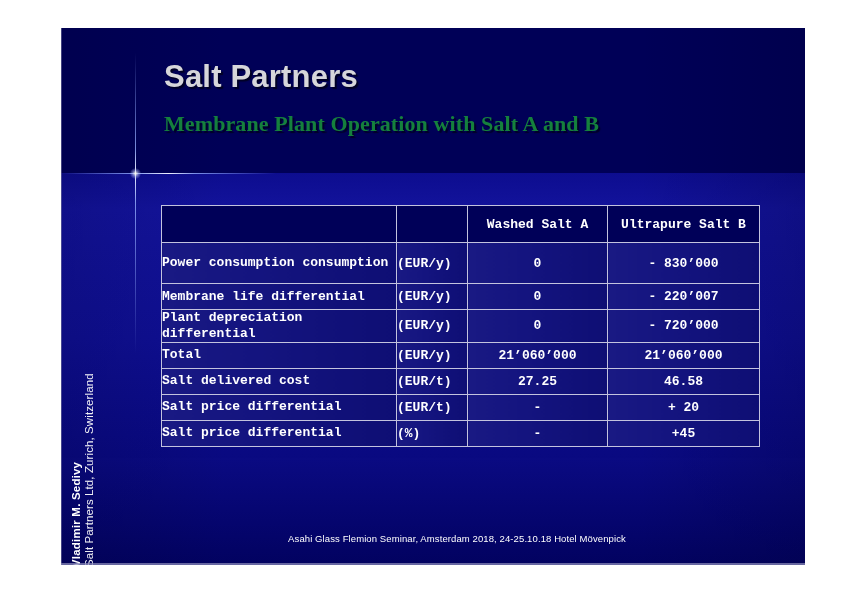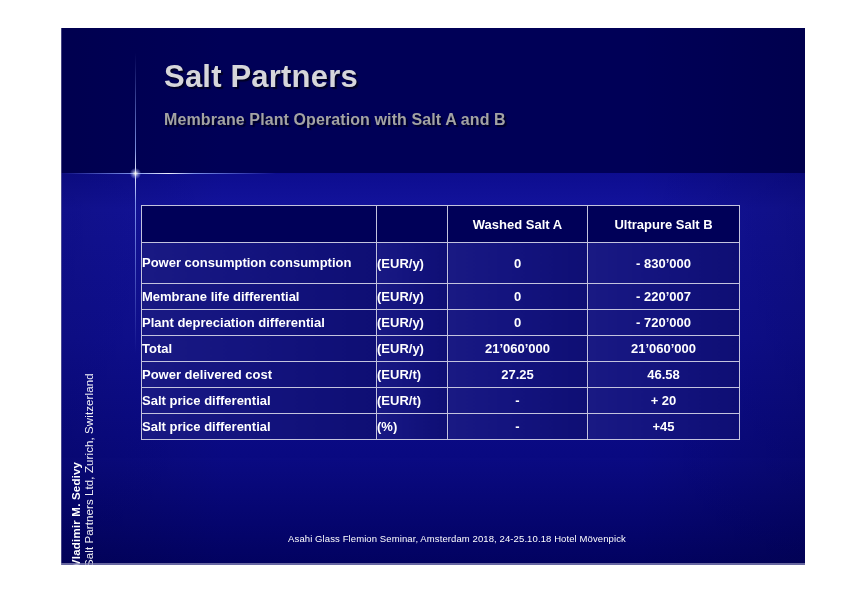--- a/index.html
+++ b/index.html
@@ -113,12 +113,13 @@
     position: absolute;
     left: 103px;
     top: 83px;
-    font-size: 16px;
-    font-weight: bold;
-    color: #a3a3a3;
+    font-size: 22px;
+    font-weight: bold;
+    color: #15803d;
     letter-spacing: 0.1px;
     text-shadow: 2px 2px 1px rgba(0,0,20,0.7);
     white-space: nowrap;
+    font-family: Liberation Serif, serif;
   }
 
   

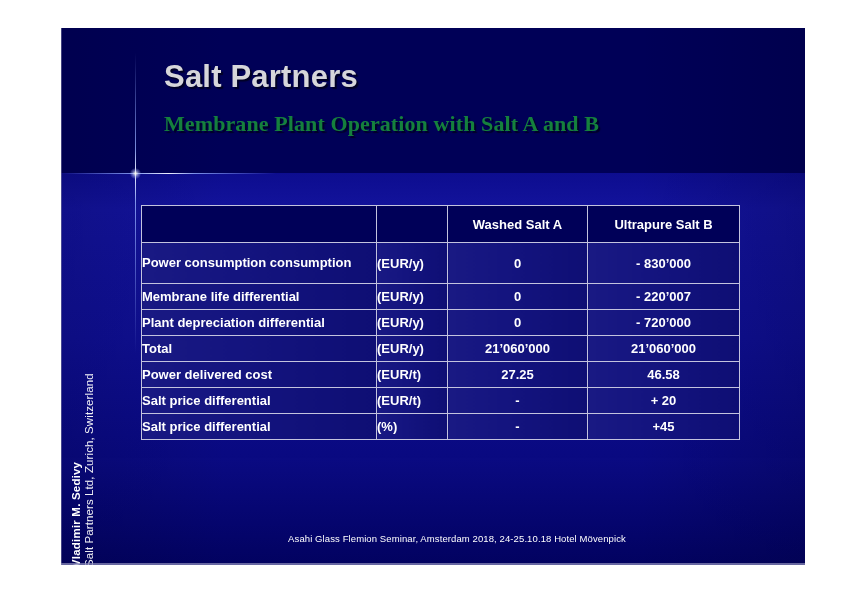--- a/index.html
+++ b/index.html
@@ -151,11 +151,12 @@
   
   #data-table {
     position: absolute;
-    left: 80px;
+    left: 100px;
     top: 177px;
     width: 598px;
     border-collapse: collapse;
     table-layout: fixed;
+    font-family: Liberation Mono, monospace;
   }
   #data-table col.c-label { width: 235px; }
   #data-table col.c-unit  { width: 71px; }

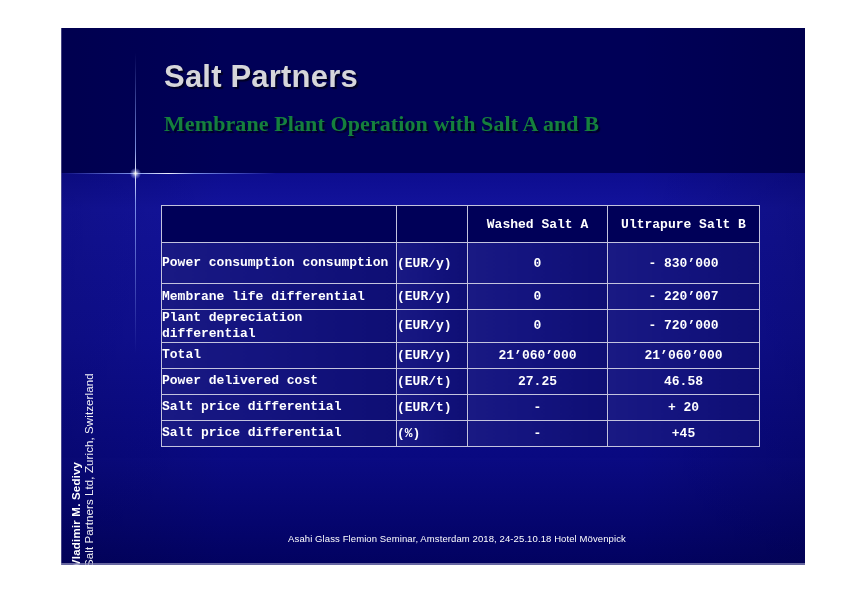--- a/index.html
+++ b/index.html
@@ -285,7 +285,7 @@
           <td class="val">21’060’000</td>
         </tr>
         <tr>
-          <td class="lbl">Power delivered cost</td>
+          <td class="lbl">Salt delivered cost</td>
           <td class="unit">(EUR/t)</td>
           <td class="val plain">27.25</td>
           <td class="val plain">46.58</td>

